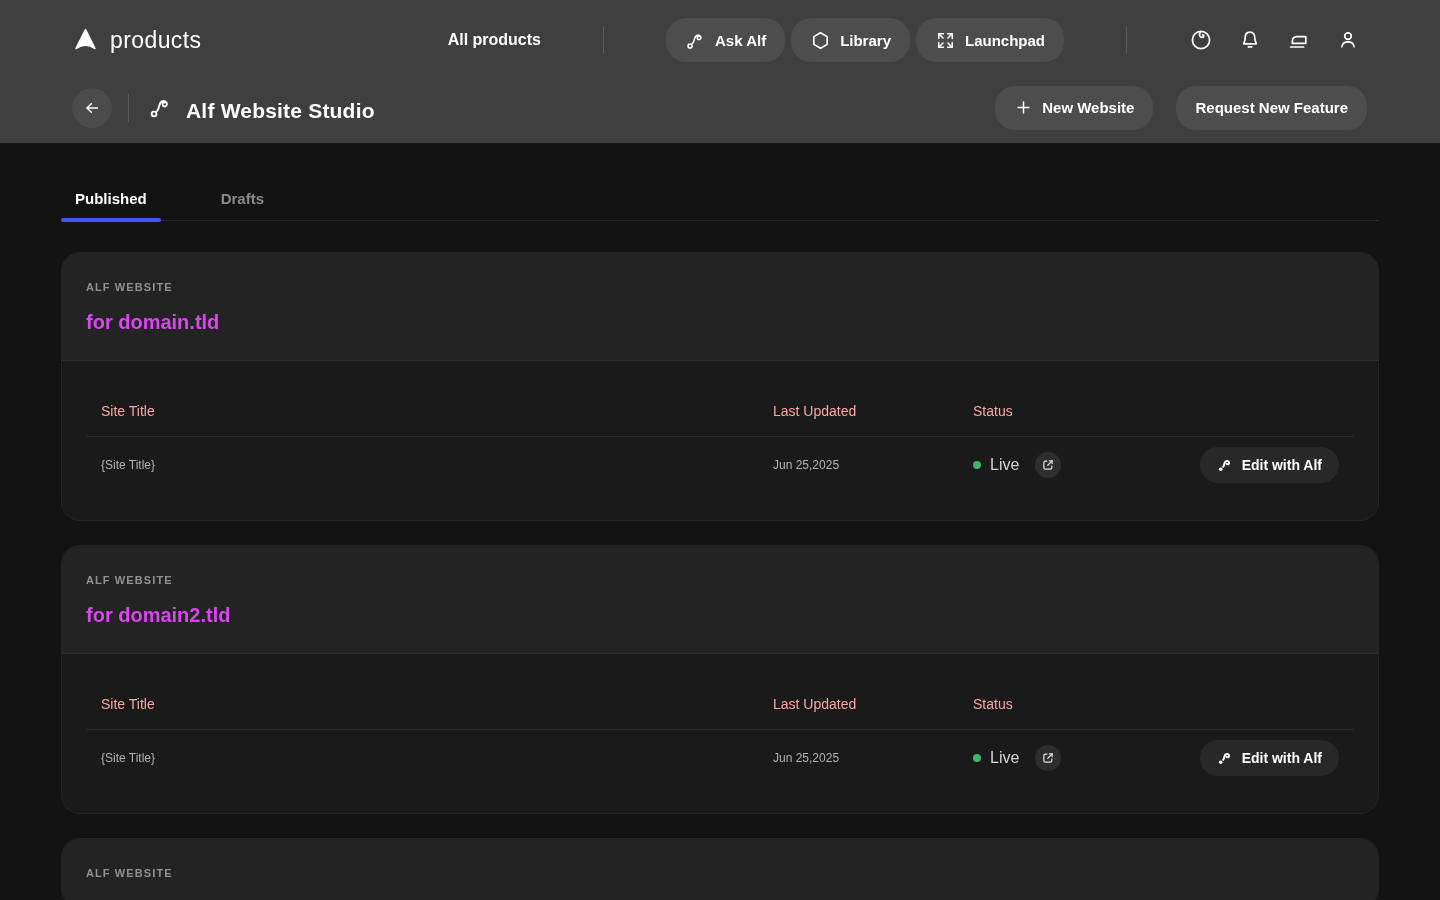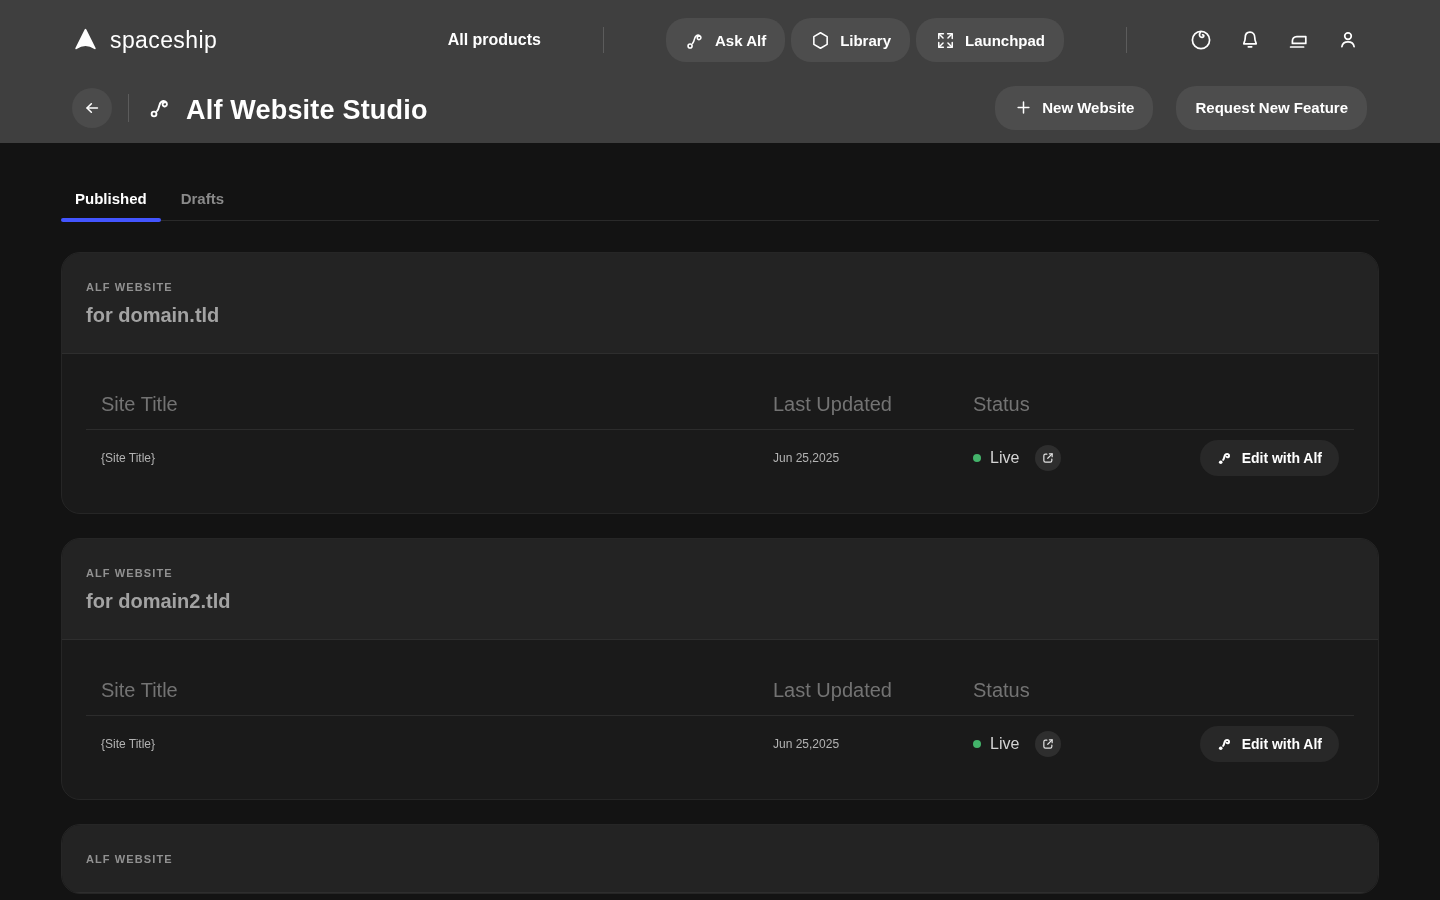--- a/index.html
+++ b/index.html
@@ -122,7 +122,7 @@
           <path d="M13 2.6 L22 20.6 C16.4 16.6 9.6 16.6 4 20.6 Z" fill="#fff" stroke="#fff" stroke-width="1.6" stroke-linejoin="round"></path>
         </svg>
       </span>
-      <span class="brand-name">spaceship</span>
+      <span class="brand-name">products</span>
     </div>
 
     <div class="nav-right">

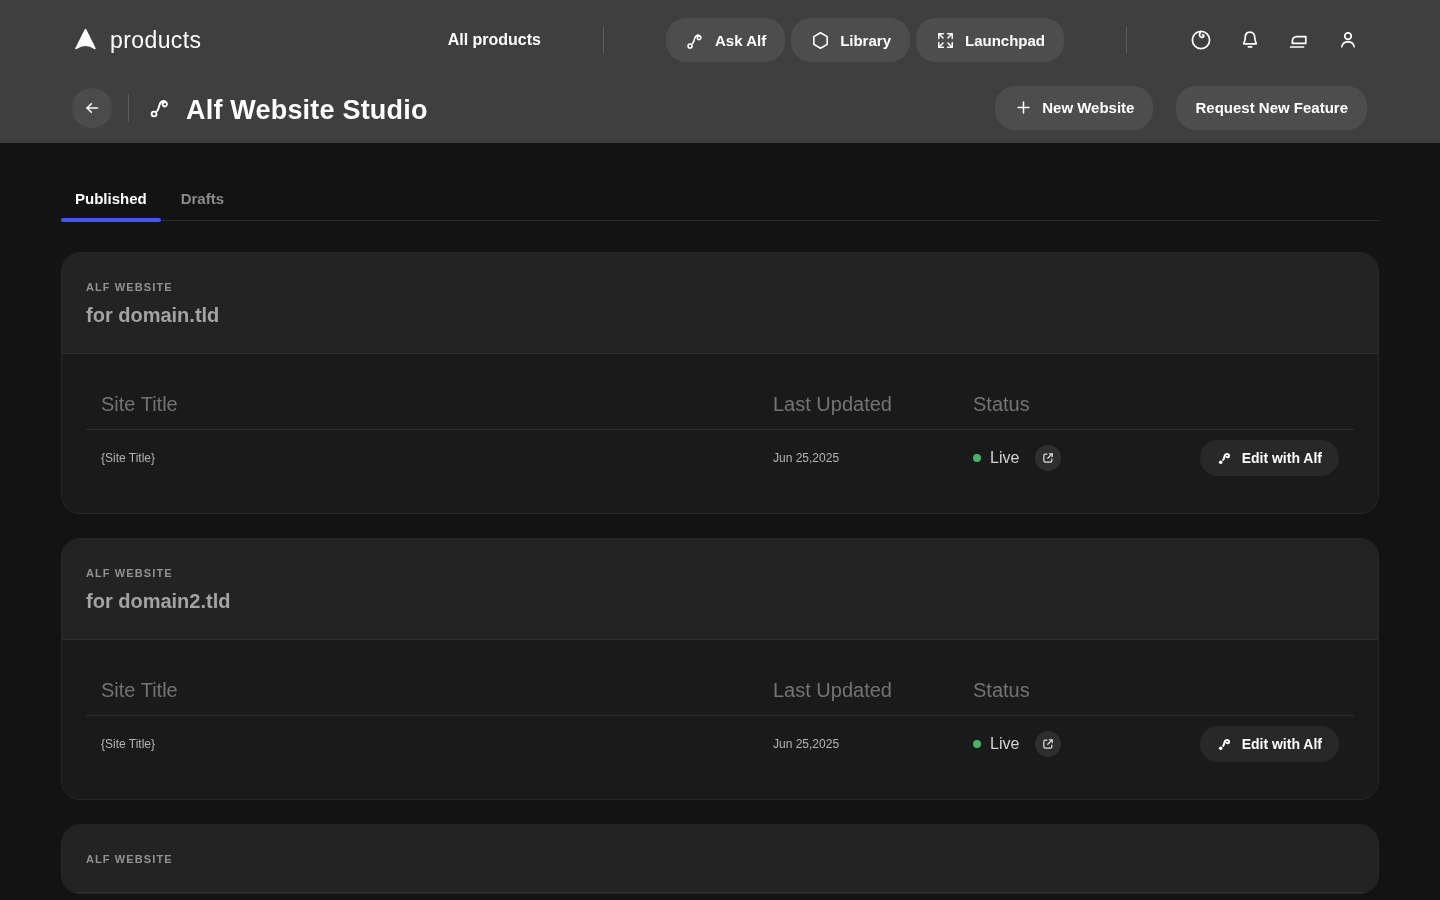--- a/index.html
+++ b/index.html
@@ -46,7 +46,7 @@
   }
   .toolbar-div { width:1px; height:28px; background:#5c5c5c; margin:0 19px 0 16px; }
   .toolbar-title-wrap { display:flex; align-items:center; gap:13px; }
-  .page-title { font-size:27px; font-weight:700; letter-spacing:.2px;margin-top:6px; }
+  .page-title { font-size:21px; font-weight:700; letter-spacing:.2px;margin-top:6px; }
   .toolbar-actions { margin-left:auto; display:flex; align-items:center; gap:23px; }
 
   

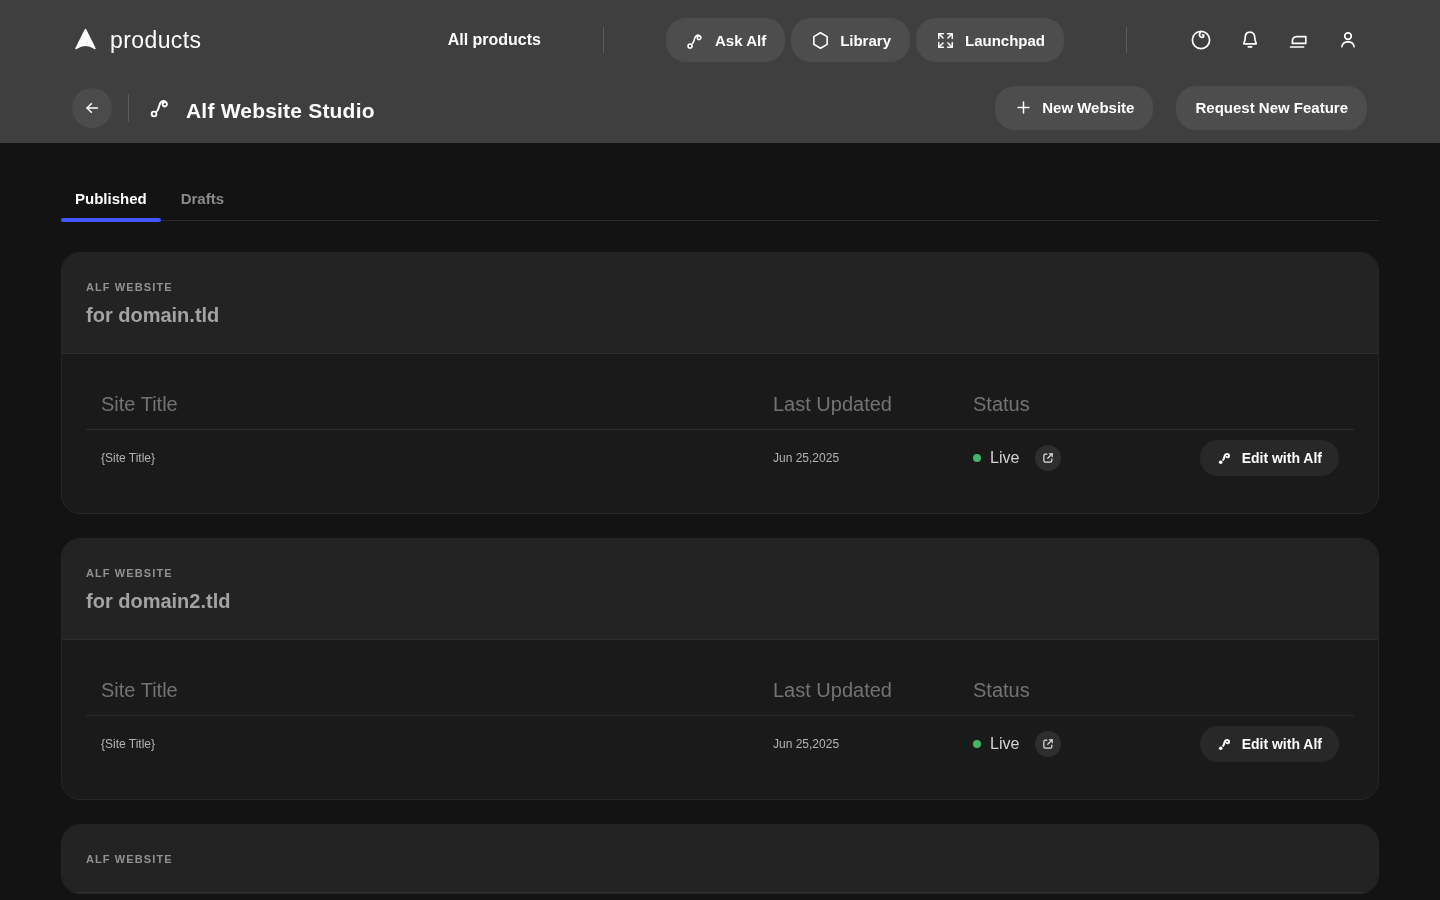--- a/index.html
+++ b/index.html
@@ -54,6 +54,7 @@
   .tabbar {
     margin-top:39px; display:flex; align-items:flex-end;
     border-bottom:1px solid #2a2a2a;
+    gap:40px;
   }
   .tab {
     position:relative; padding:8px 14px 13px;

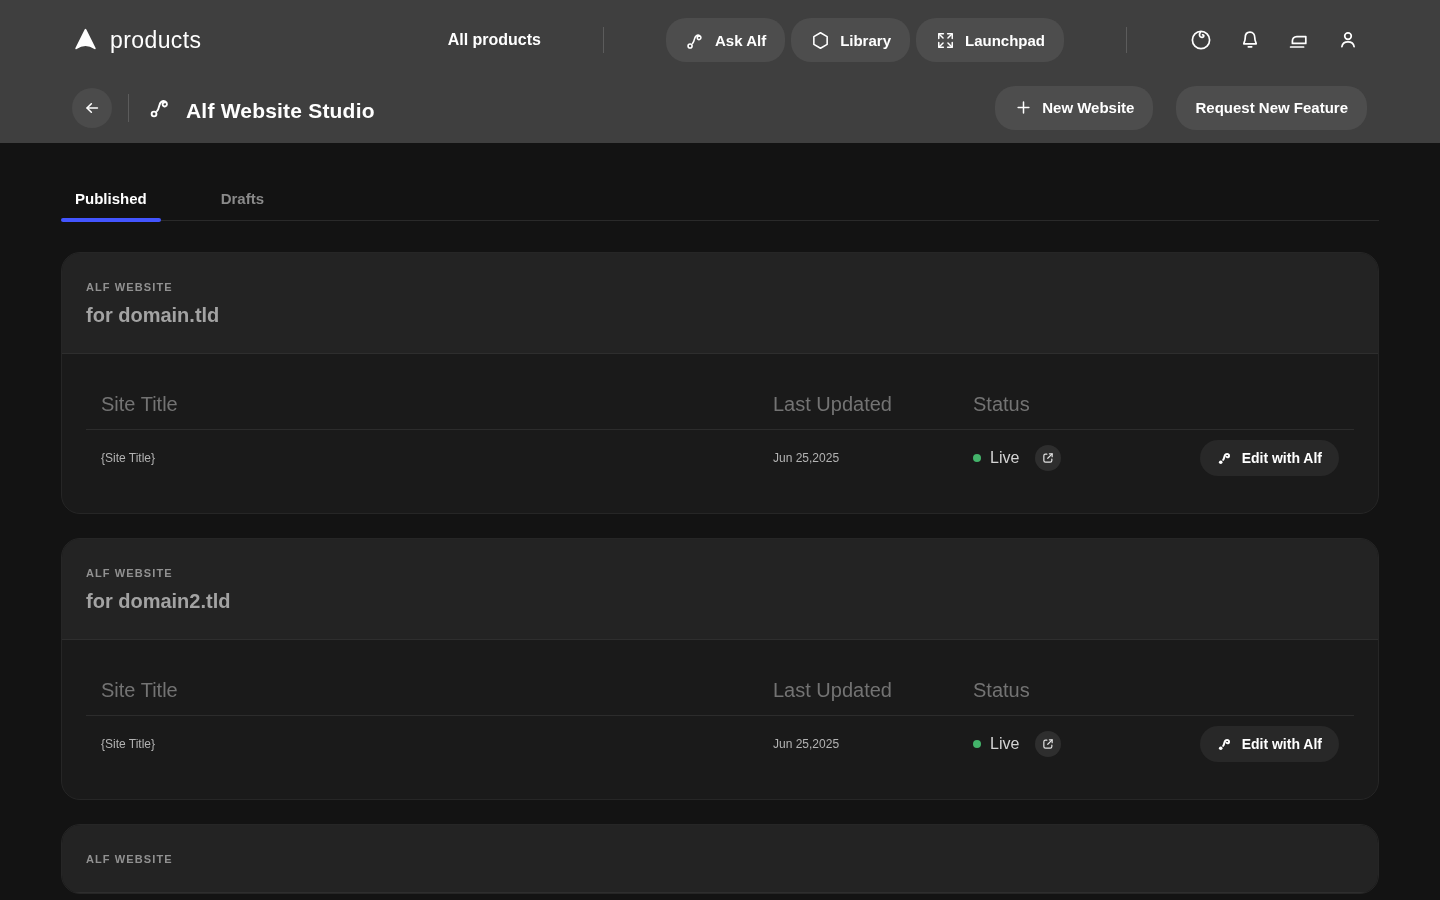--- a/index.html
+++ b/index.html
@@ -82,7 +82,7 @@
     font-size:11px; font-weight:700; letter-spacing:1.1px;
     color:#919191; line-height:13px;
   }
-  .card-title { margin-top:9px; font-size:20px; font-weight:700; line-height:24px; color:#a3a3a3; }
+  .card-title { margin-top:16px; font-size:20px; font-weight:700; line-height:24px; color:#d946ef; }
 
   .card-table { padding:0 24px 27px; }
   .t-grid {

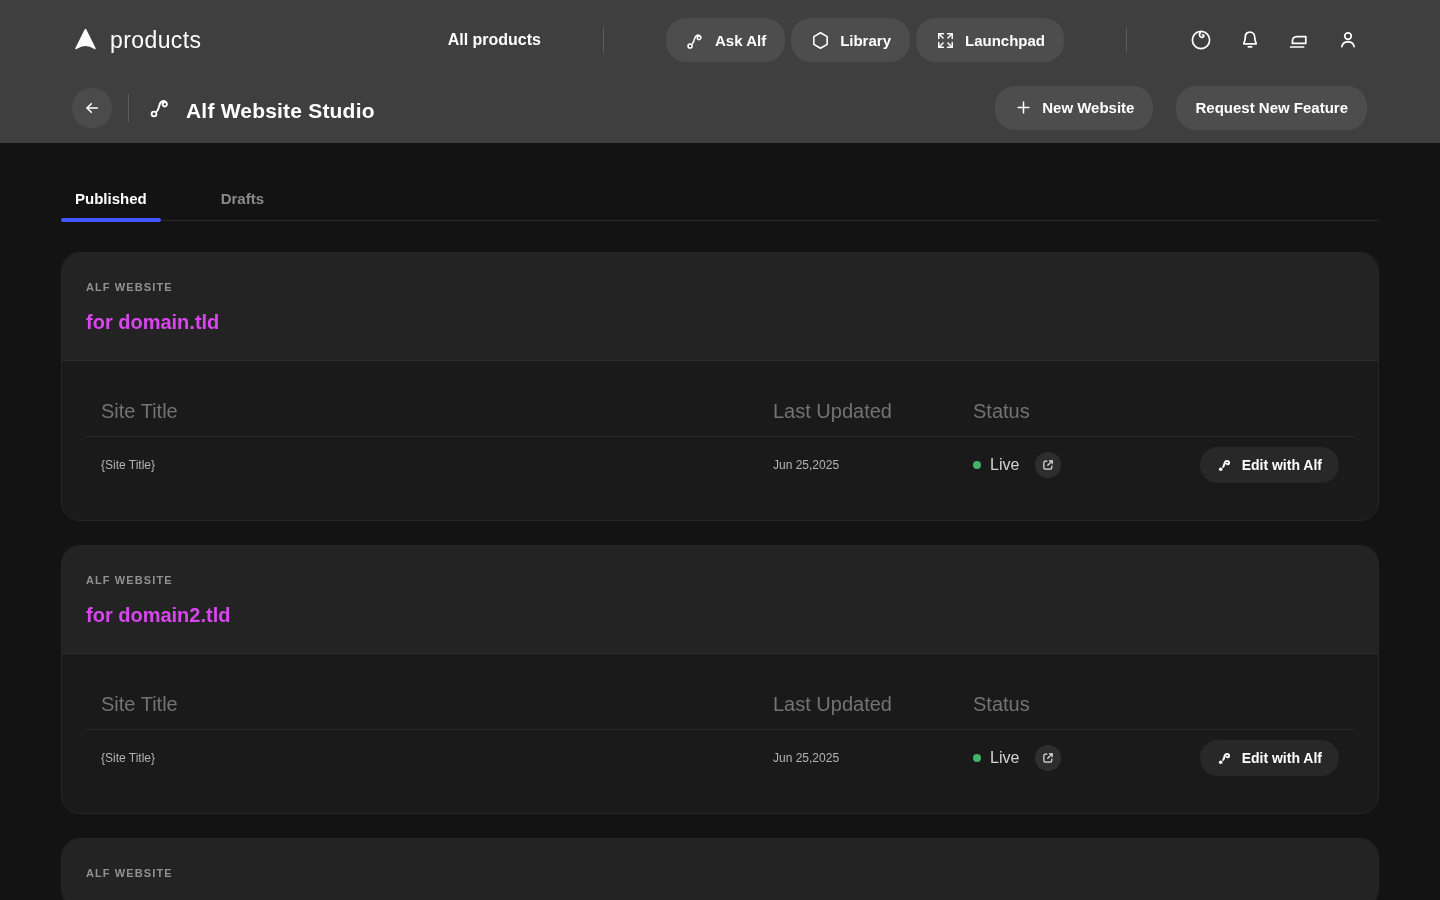--- a/index.html
+++ b/index.html
@@ -90,7 +90,7 @@
     align-items:center;
   }
   .thead { padding:42px 0 17px; }
-  .th { font-size:20px; color:#737373; line-height:16px; }
+  .th { font-size:14px; color:#fca5a5; line-height:16px; }
   .t-divider { height:1px; background:#2c2c2c; }
   .trow { height:56px; }
   .cell-pad { padding-left:15px; }

